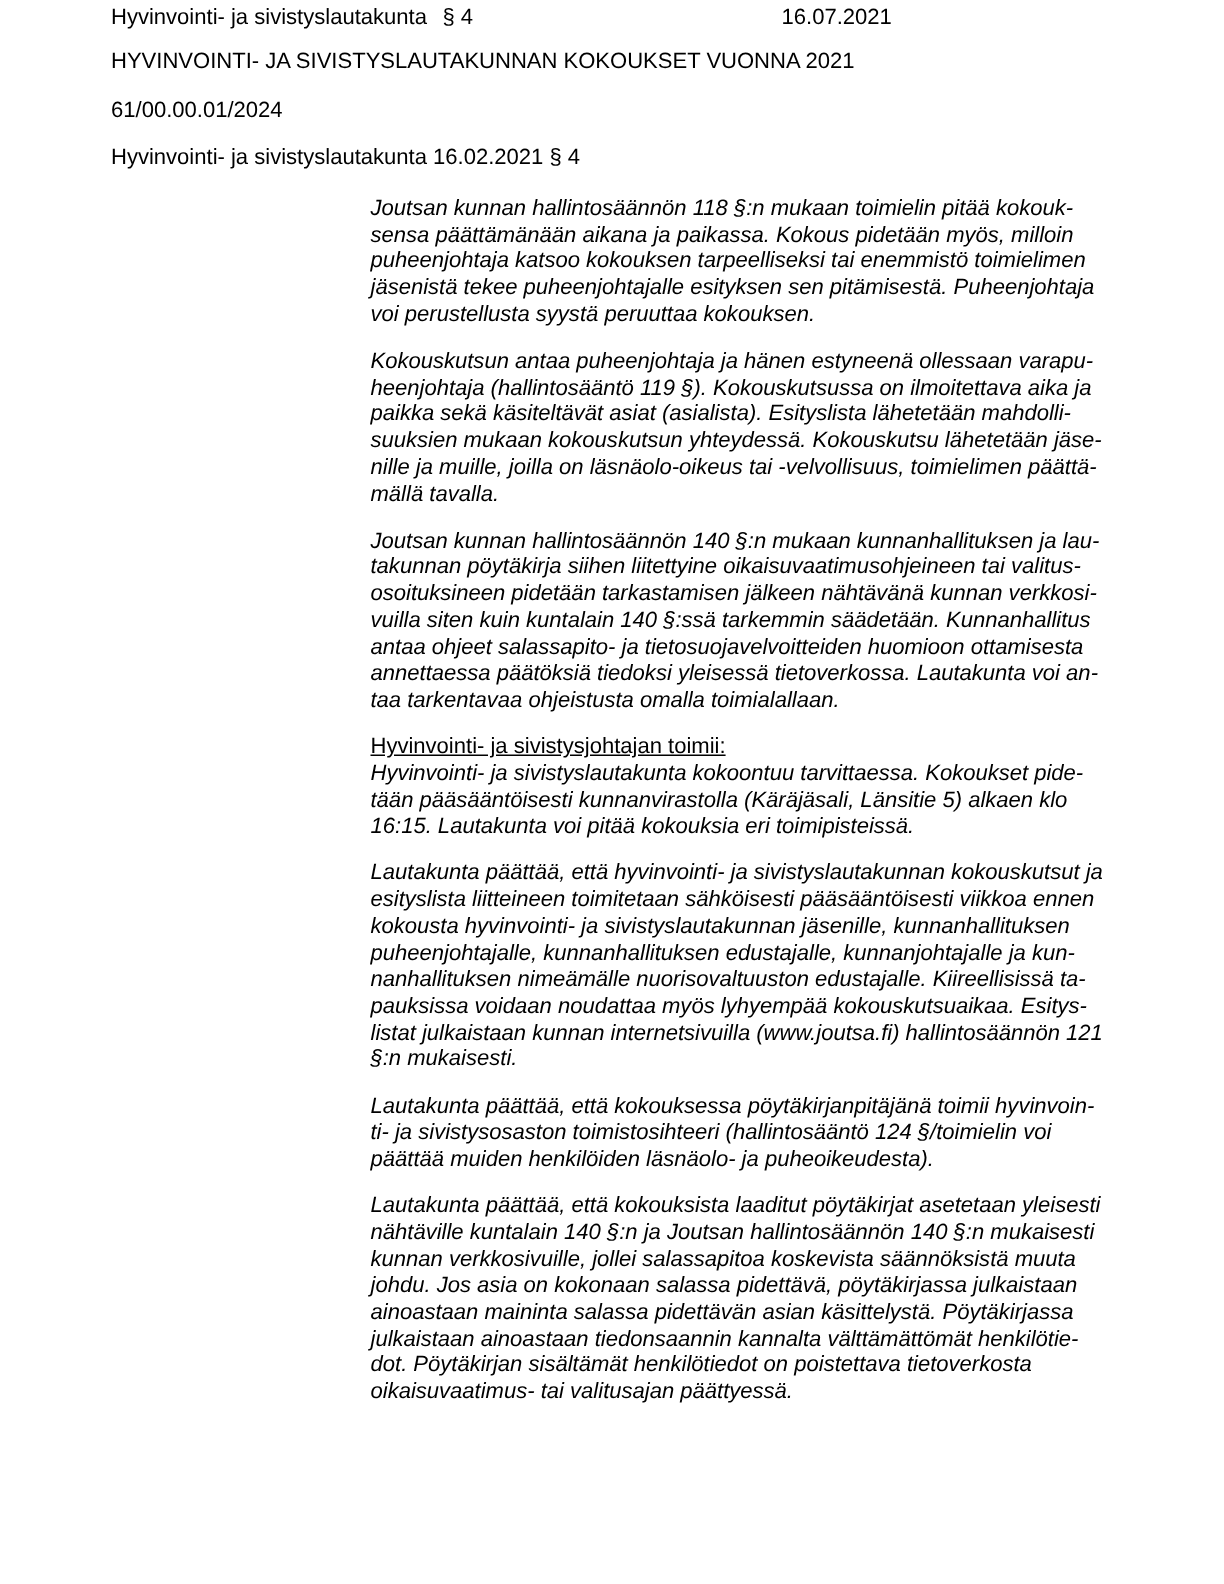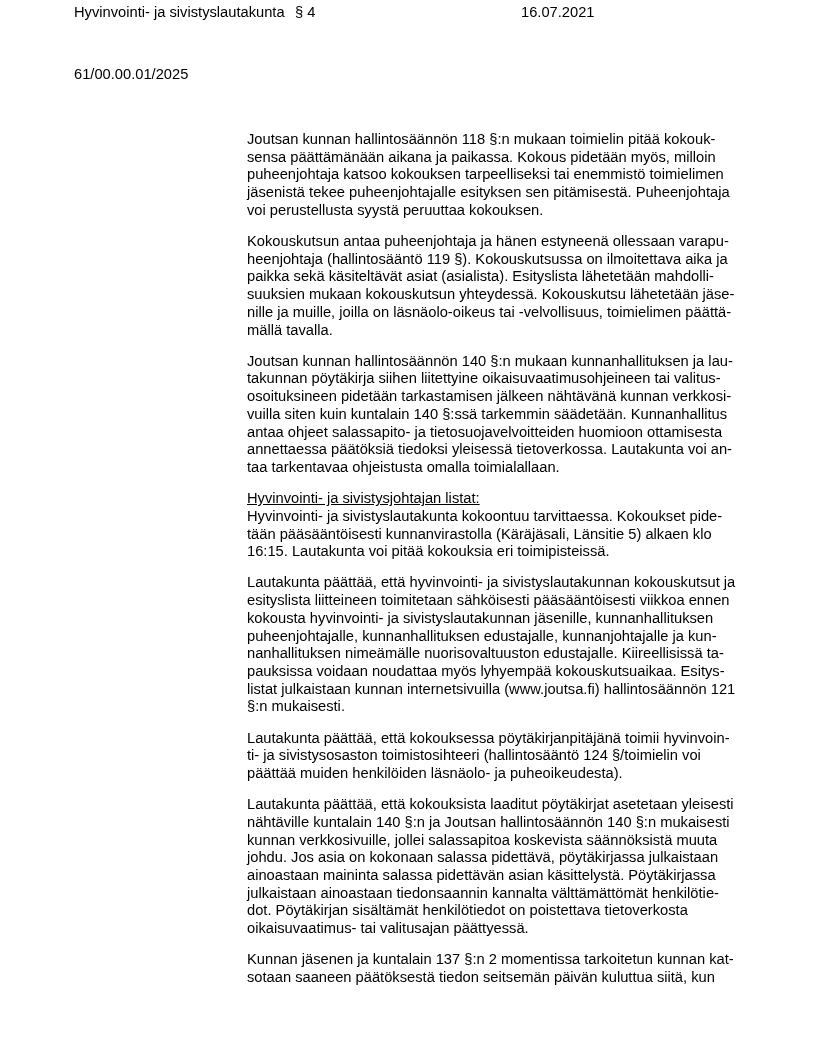--- a/index.html
+++ b/index.html
@@ -91,6 +91,7 @@
     <span class="hdr-date">16.07.2021</span>
   </div>
 
+  <div class="doc-title">HYVINVOINTI- JA SIVISTYSLAUTAKUNNAN KOKOUKSET VUONNA 2021</div>
 
   <div class="case-number">61/00.00.01/2025</div>
 

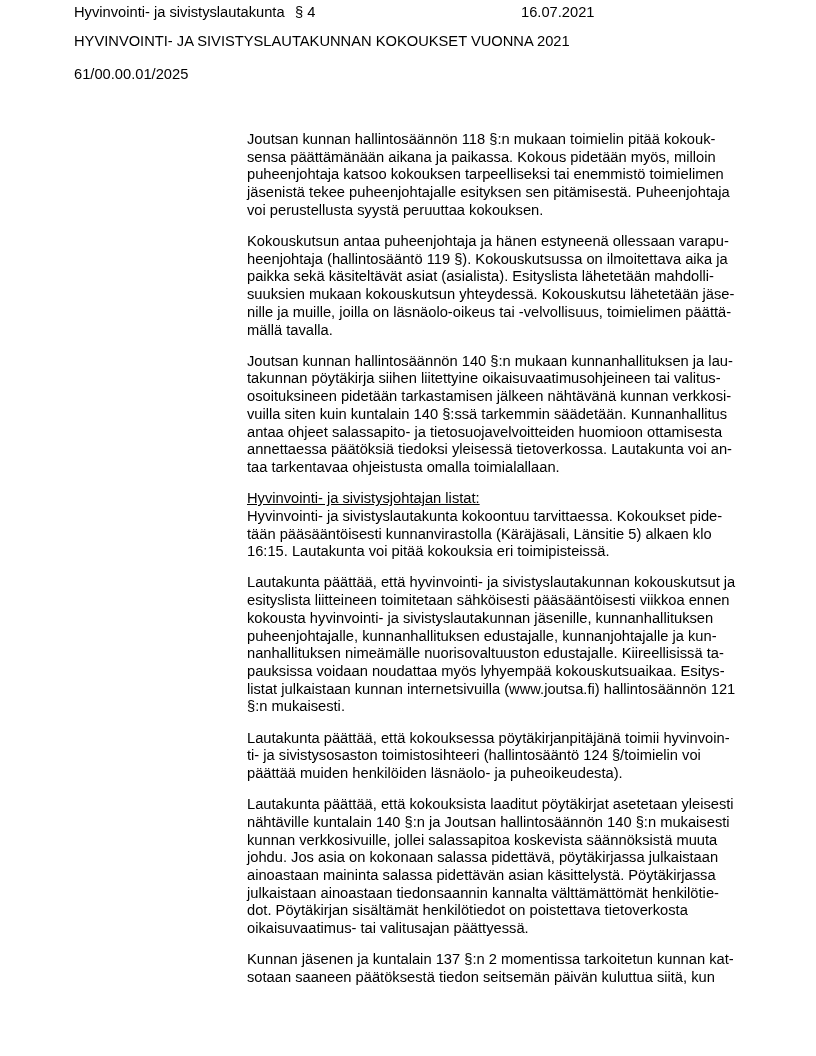--- a/index.html
+++ b/index.html
@@ -93,7 +93,7 @@
 
   <div class="doc-title">HYVINVOINTI- JA SIVISTYSLAUTAKUNNAN KOKOUKSET VUONNA 2021</div>
 
-  <div class="case-number">61/00.00.01/2025</div>
+  <div class="case-number">61/00.00.01/2024</div>
 
 
   <div class="body-col">

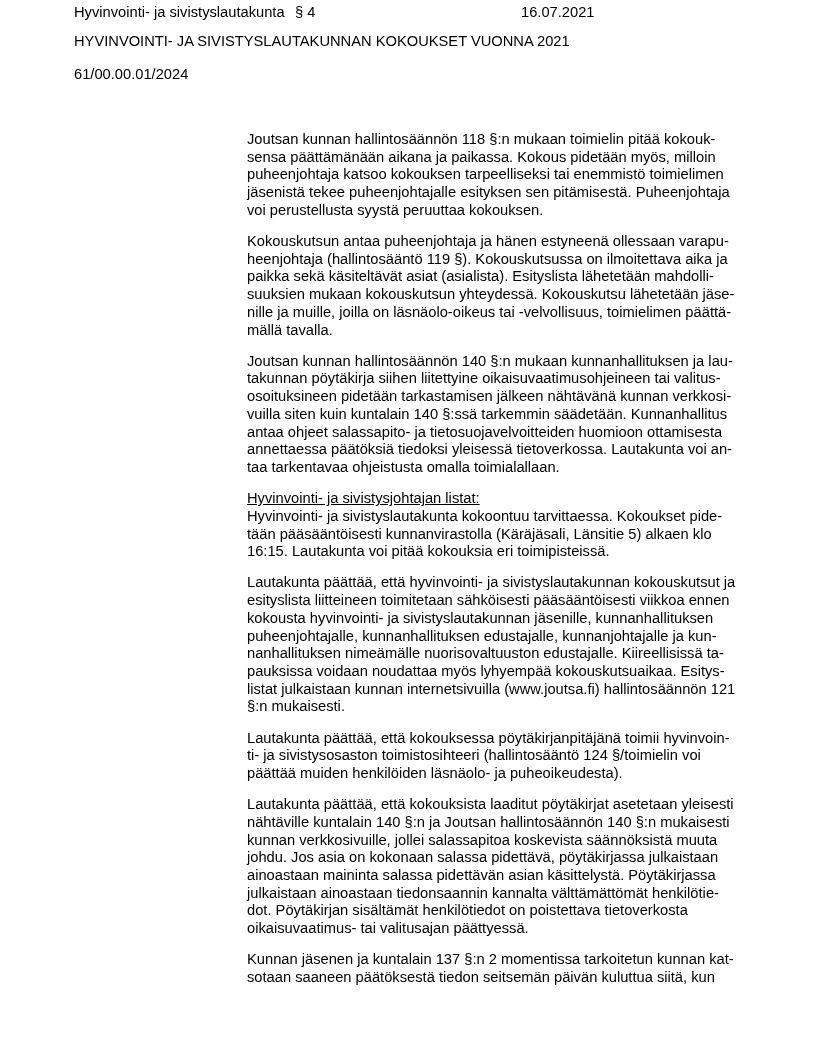--- a/index.html
+++ b/index.html
@@ -95,6 +95,7 @@
 
   <div class="case-number">61/00.00.01/2024</div>
 
+  <div class="subheading">Hyvinvointi- ja sivistyslautakunta 16.02.2021 § 4</div>
 
   <div class="body-col">
     <p>Joutsan kunnan hallintosäännön 118 §:n mukaan toimielin pitää kokouk-

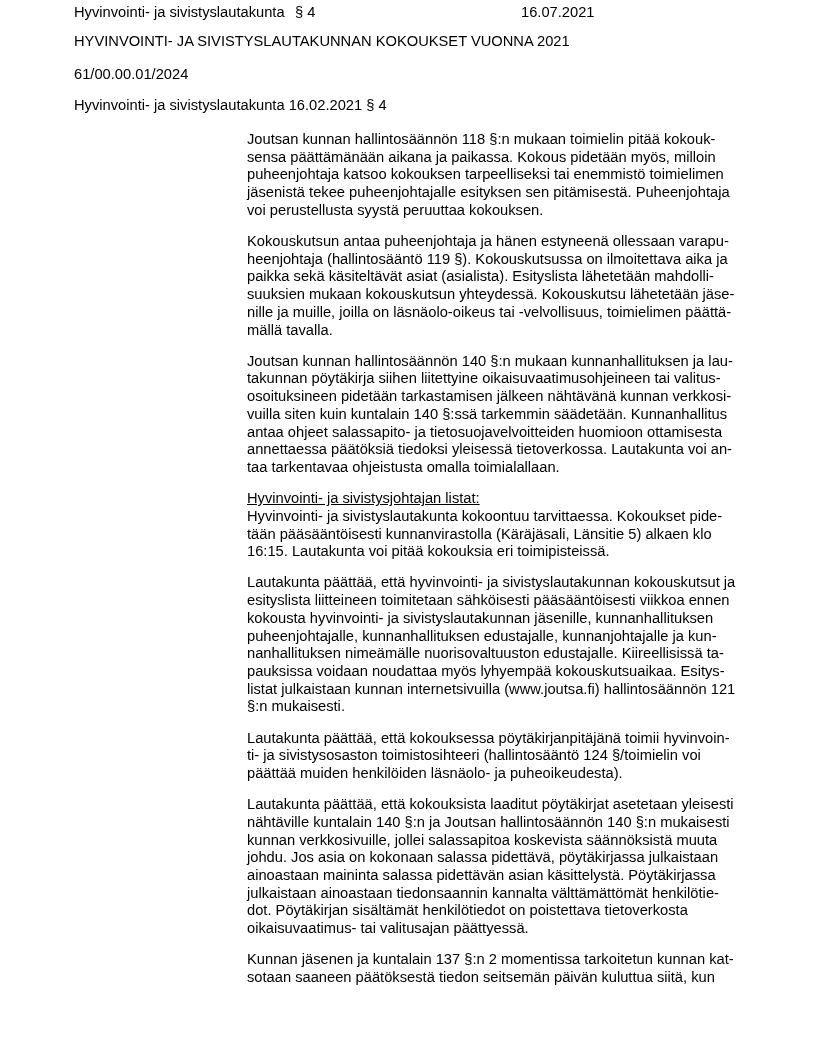--- a/index.html
+++ b/index.html
@@ -74,6 +74,7 @@
   .body-col p {
     margin: 0 0 13.5px 0;
     white-space: pre-line;
+    font-style: italic;
   }
   .prop-heading {
     text-decoration: underline;

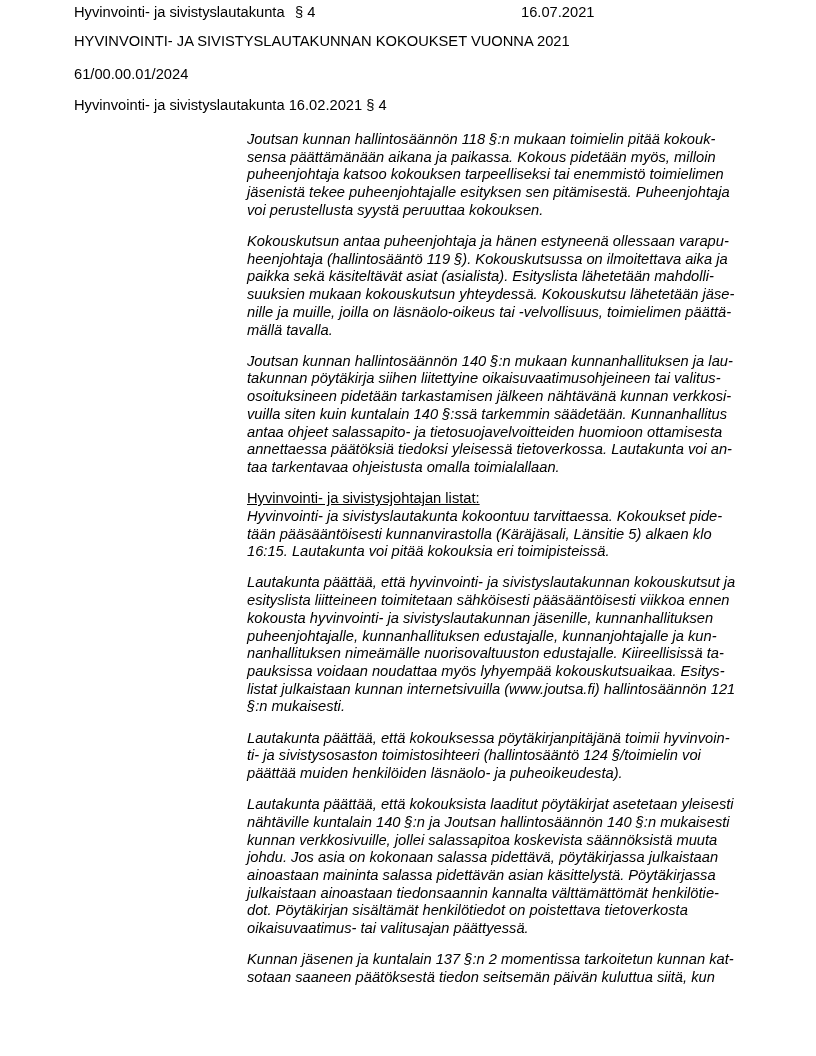--- a/index.html
+++ b/index.html
@@ -119,7 +119,7 @@
 taa tarkentavaa ohjeistusta omalla toimialallaan.</p>
 
     <div>
-      <div class="prop-heading">Hyvinvointi- ja sivistysjohtajan listat:</div>
+      <div class="prop-heading">Hyvinvointi- ja sivistysjohtajan toimii:</div>
       <p>Hyvinvointi- ja sivistyslautakunta kokoontuu tarvittaessa. Kokoukset pide-
 tään pääsääntöisesti kunnanvirastolla (Käräjäsali, Länsitie 5) alkaen klo
 16:15. Lautakunta voi pitää kokouksia eri toimipisteissä.</p>

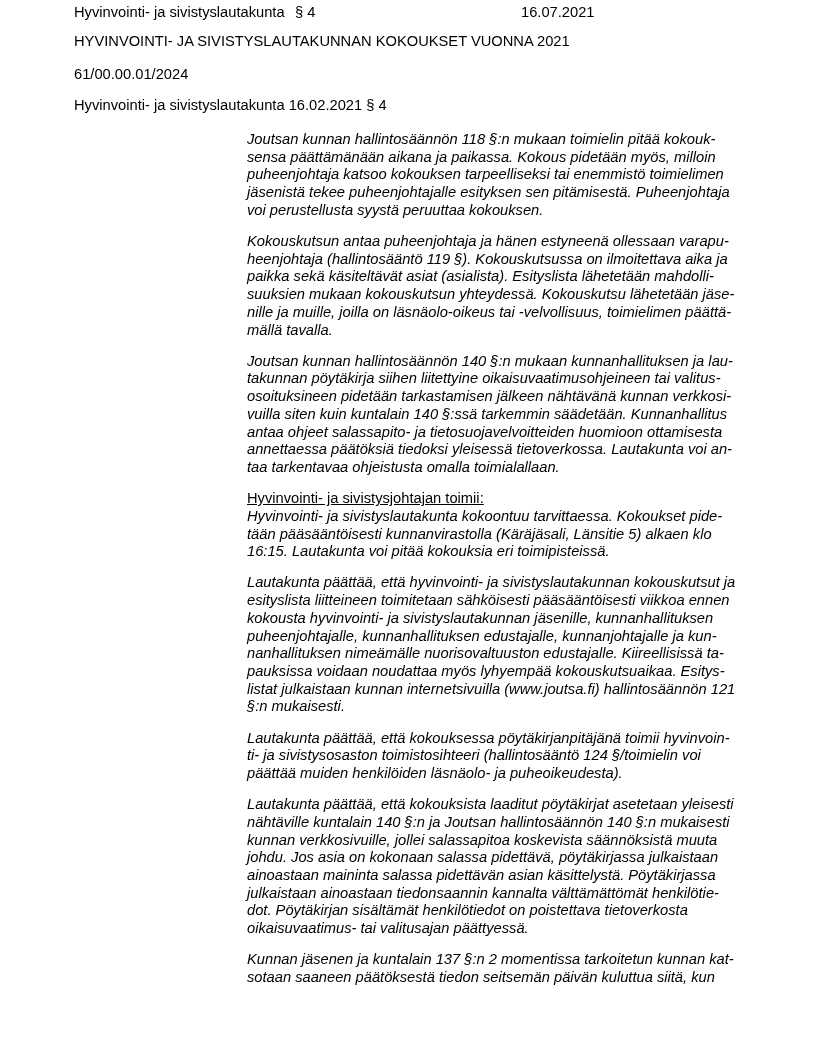--- a/index.html
+++ b/index.html
@@ -144,8 +144,6 @@
 julkaistaan ainoastaan tiedonsaannin kannalta välttämättömät henkilötie-
 dot. Pöytäkirjan sisältämät henkilötiedot on poistettava tietoverkosta
 oikaisuvaatimus- tai valitusajan päättyessä.</p>
-    <p>Kunnan jäsenen ja kuntalain 137 §:n 2 momentissa tarkoitetun kunnan kat-
-sotaan saaneen päätöksestä tiedon seitsemän päivän kuluttua siitä, kun</p>
   </div>
 
 </div>

